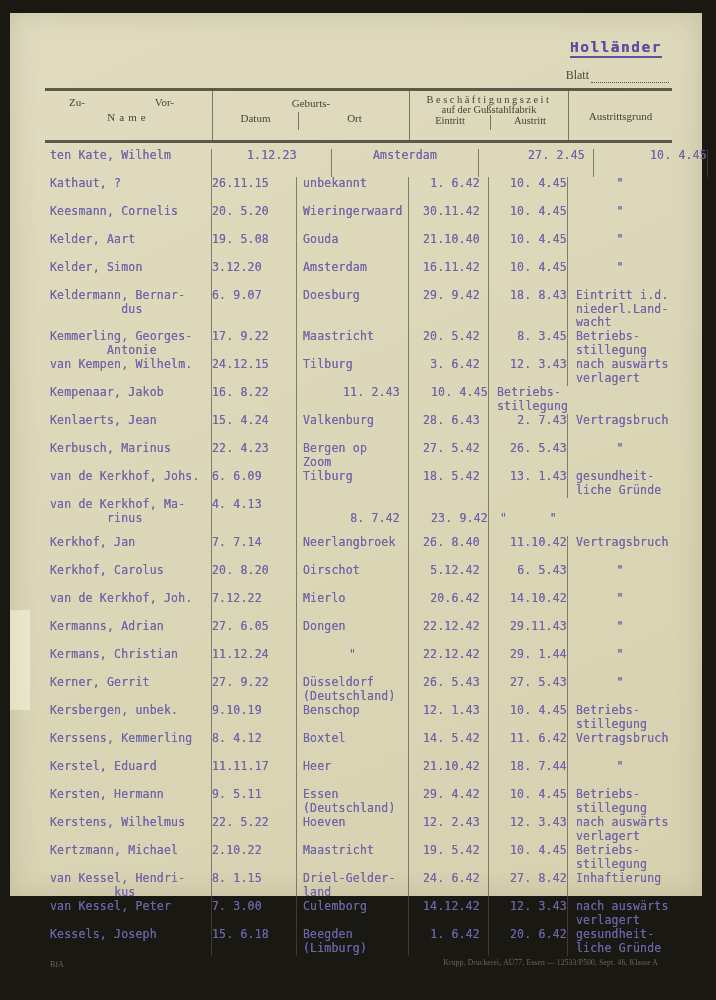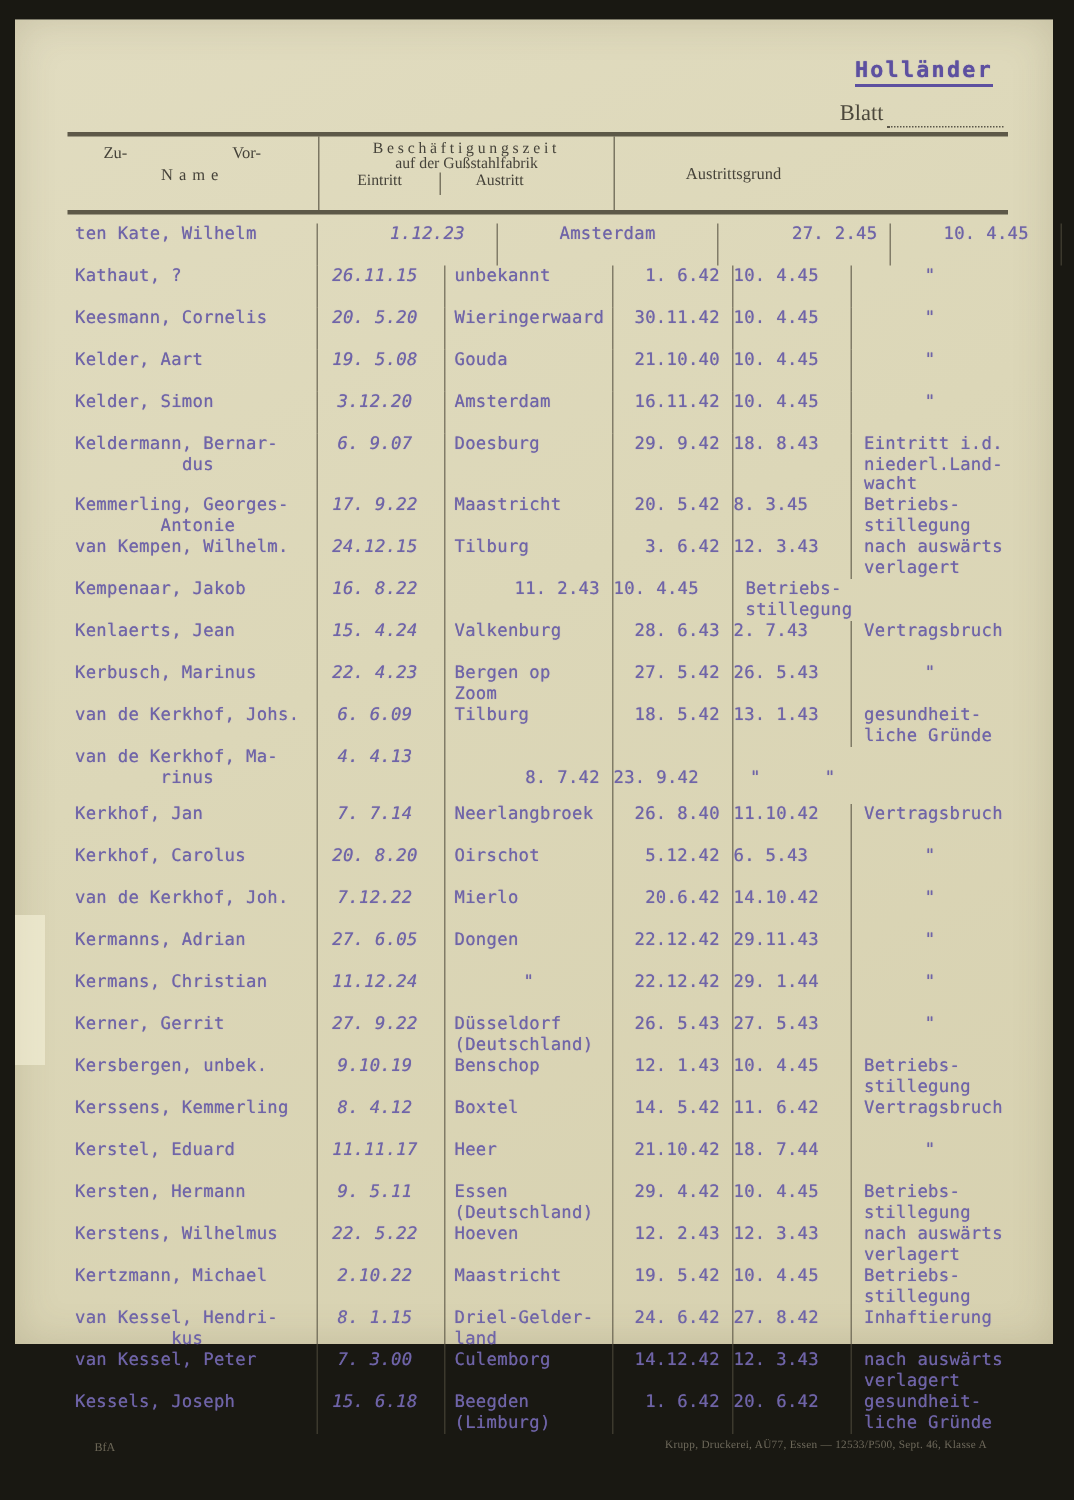--- a/index.html
+++ b/index.html
@@ -27,7 +27,7 @@
   }
   .blatt{
     position:absolute;top:55px;right:33px;
-    color:#4c483c;font-family:"Liberation Serif",serif;font-size:15px;
+    color:#4c483c;font-family:"Liberation Serif",serif;font-size:12px;
     display:flex;align-items:flex-end;
   }
   .blatt .leader{display:inline-block;width:78px;border-bottom:1.5px dotted #5a5648;margin-left:2px;}

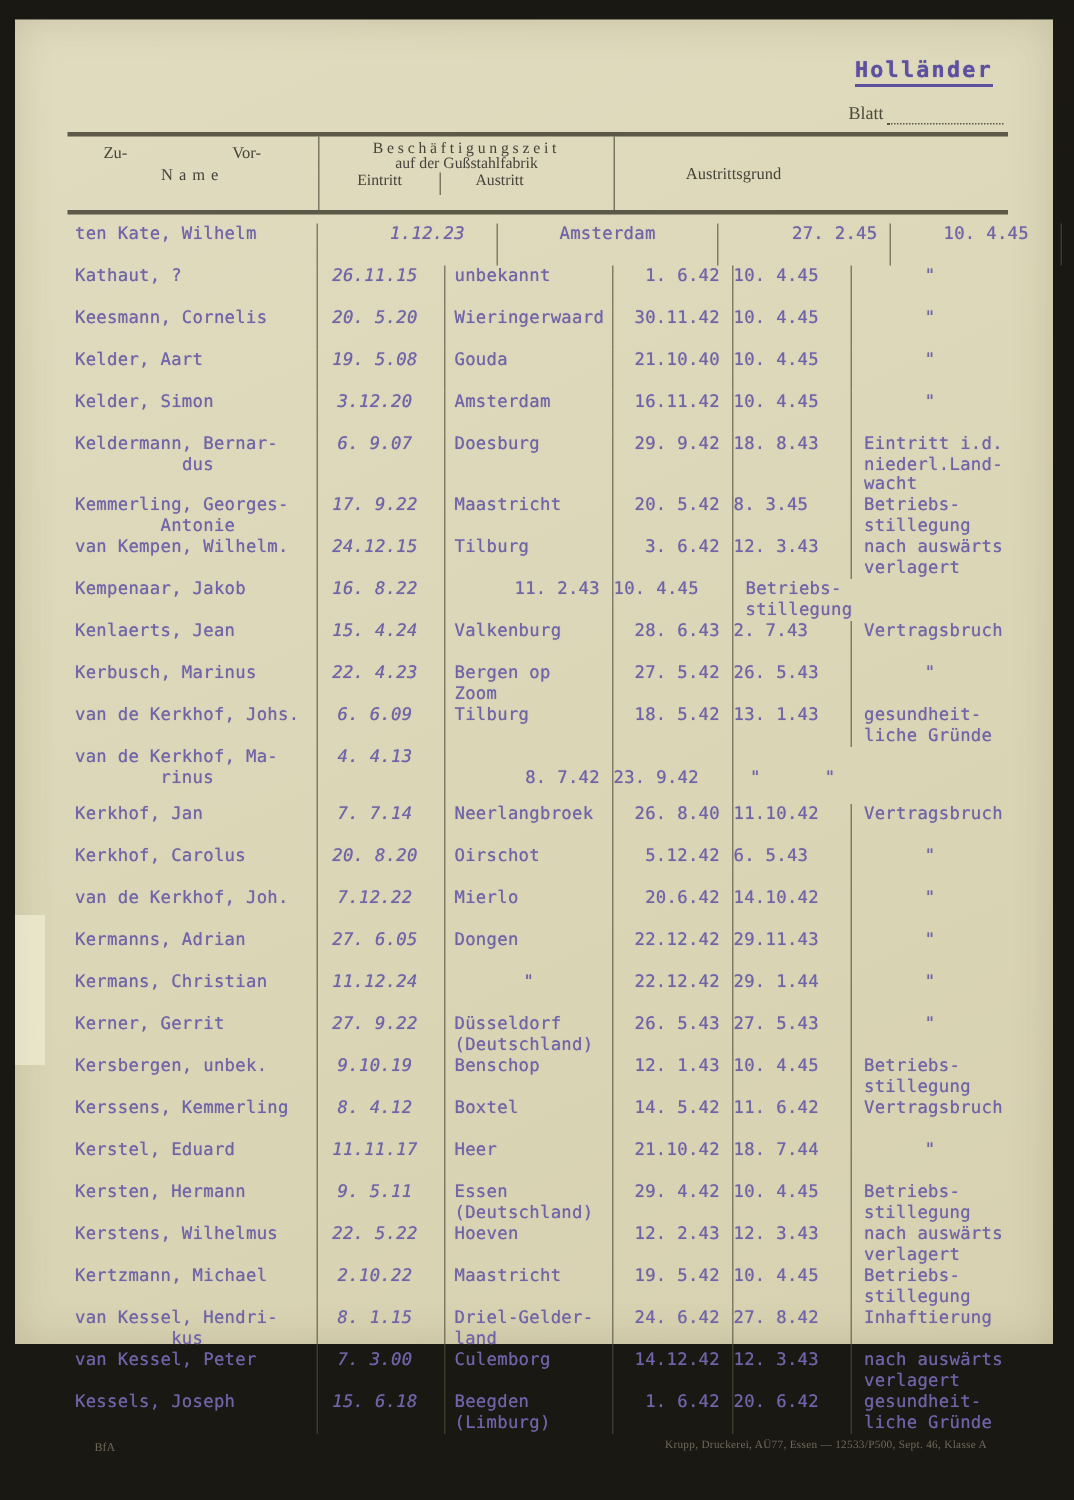--- a/index.html
+++ b/index.html
@@ -105,6 +105,13 @@
           <span>Vor-</span>
         </div>
         <div class="h-name-main">Name</div>
+      </div>
+      <div class="h-birth">
+        <div class="h-birth-top">Geburts-</div>
+        <div class="h-birth-sub">
+          <div class="h-datum">Datum</div>
+          <div class="h-ort">Ort</div>
+        </div>
       </div>
       <div class="h-emp">
         <div class="h-emp-1">Beschäftigungszeit</div>

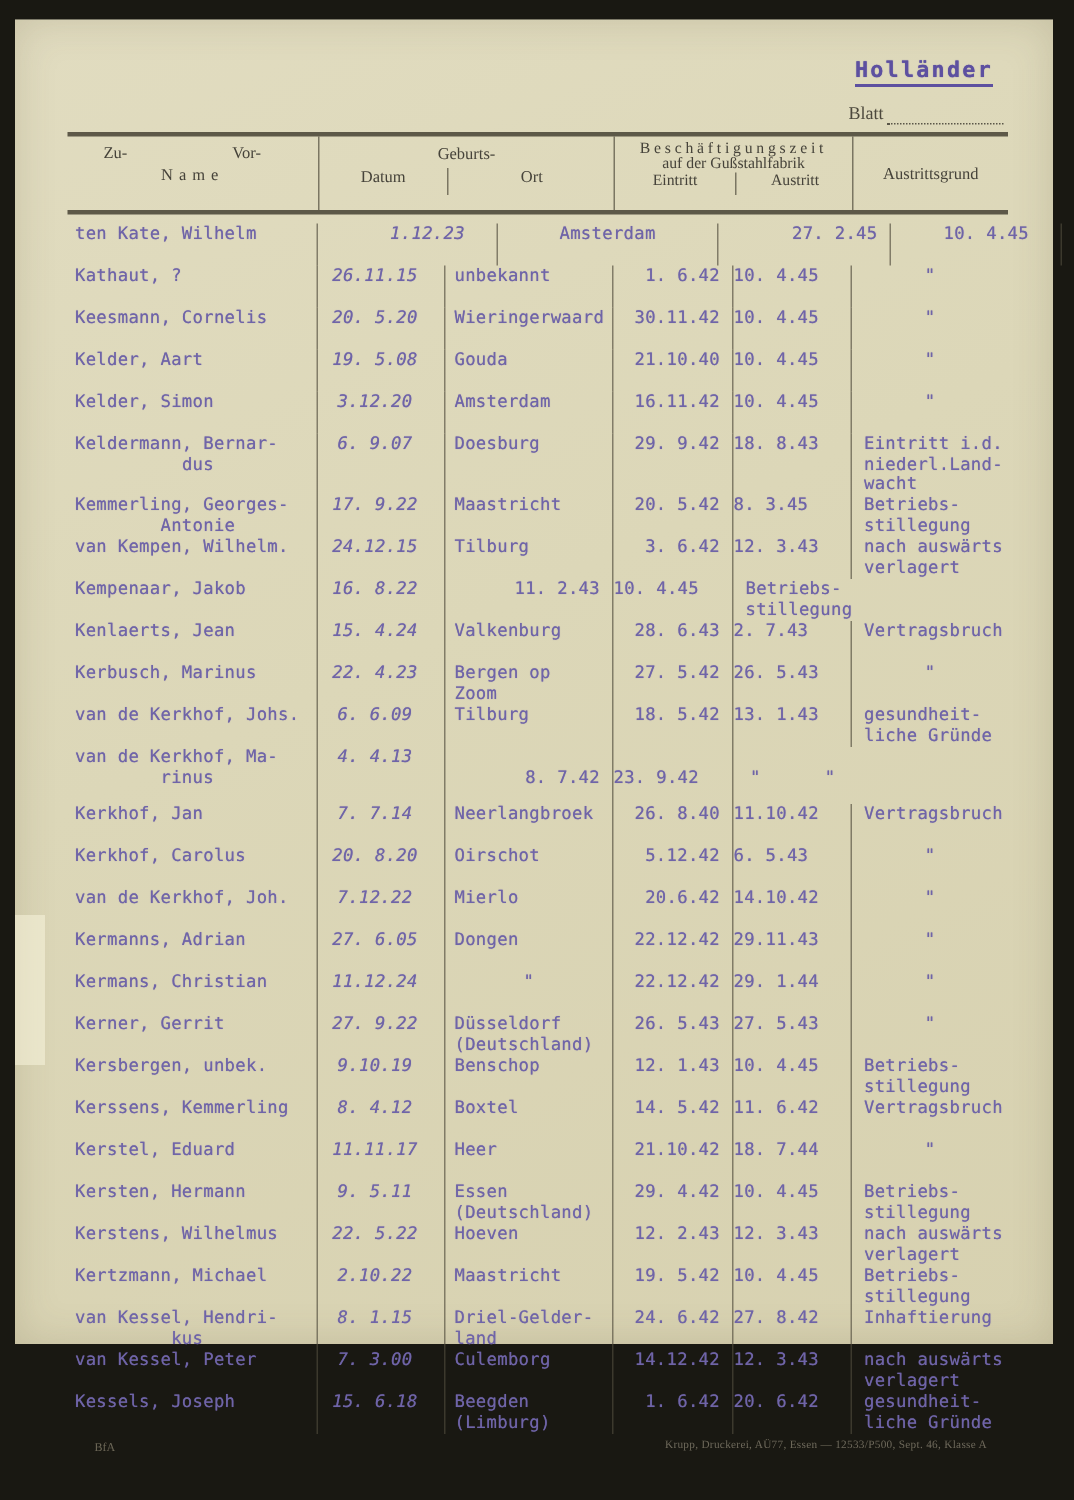--- a/index.html
+++ b/index.html
@@ -66,7 +66,7 @@
     color:#6f64a8;text-shadow:0 0 .5px rgba(111,100,168,.8);
   }
   .c-name{padding-left:5px;border-right:1px solid rgba(80,75,60,.65);}
-  .c-date{text-align:center;padding-right:8px;border-right:1px solid rgba(80,75,60,.65);font-style:italic;}
+  .c-date{text-align:left;padding-right:8px;border-right:1px solid rgba(80,75,60,.65);}
   .c-place{padding-left:6px;border-right:1px solid rgba(80,75,60,.65);}
   .c-entry{text-align:right;padding-right:8px;border-right:1px solid rgba(80,75,60,.65);}
   .c-exit{padding-right:14px;border-right:1px solid rgba(80,75,60,.65);}

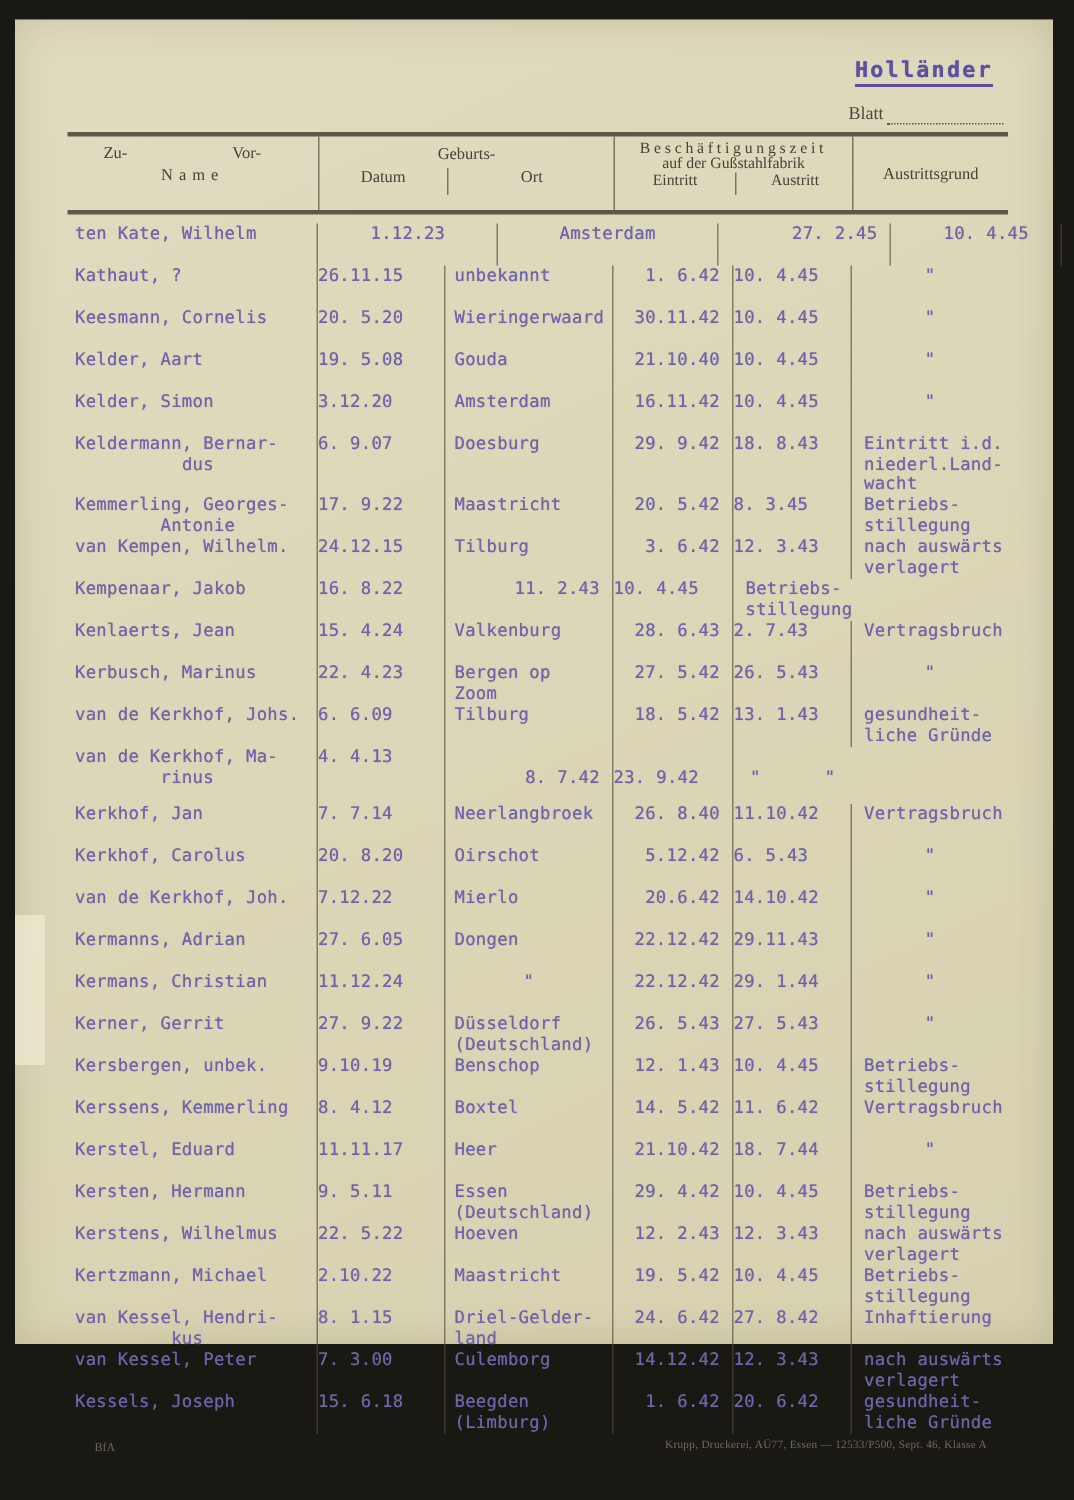--- a/index.html
+++ b/index.html
@@ -69,7 +69,7 @@
   .c-date{text-align:left;padding-right:8px;border-right:1px solid rgba(80,75,60,.65);}
   .c-place{padding-left:6px;border-right:1px solid rgba(80,75,60,.65);}
   .c-entry{text-align:right;padding-right:8px;border-right:1px solid rgba(80,75,60,.65);}
-  .c-exit{padding-right:14px;border-right:1px solid rgba(80,75,60,.65);}
+  .c-exit{text-align:right;border-right:1px solid rgba(80,75,60,.65);}
   .c-reason{padding-left:8px;}
   .c.ditto{text-align:center;padding-left:0;padding-right:0;}
 

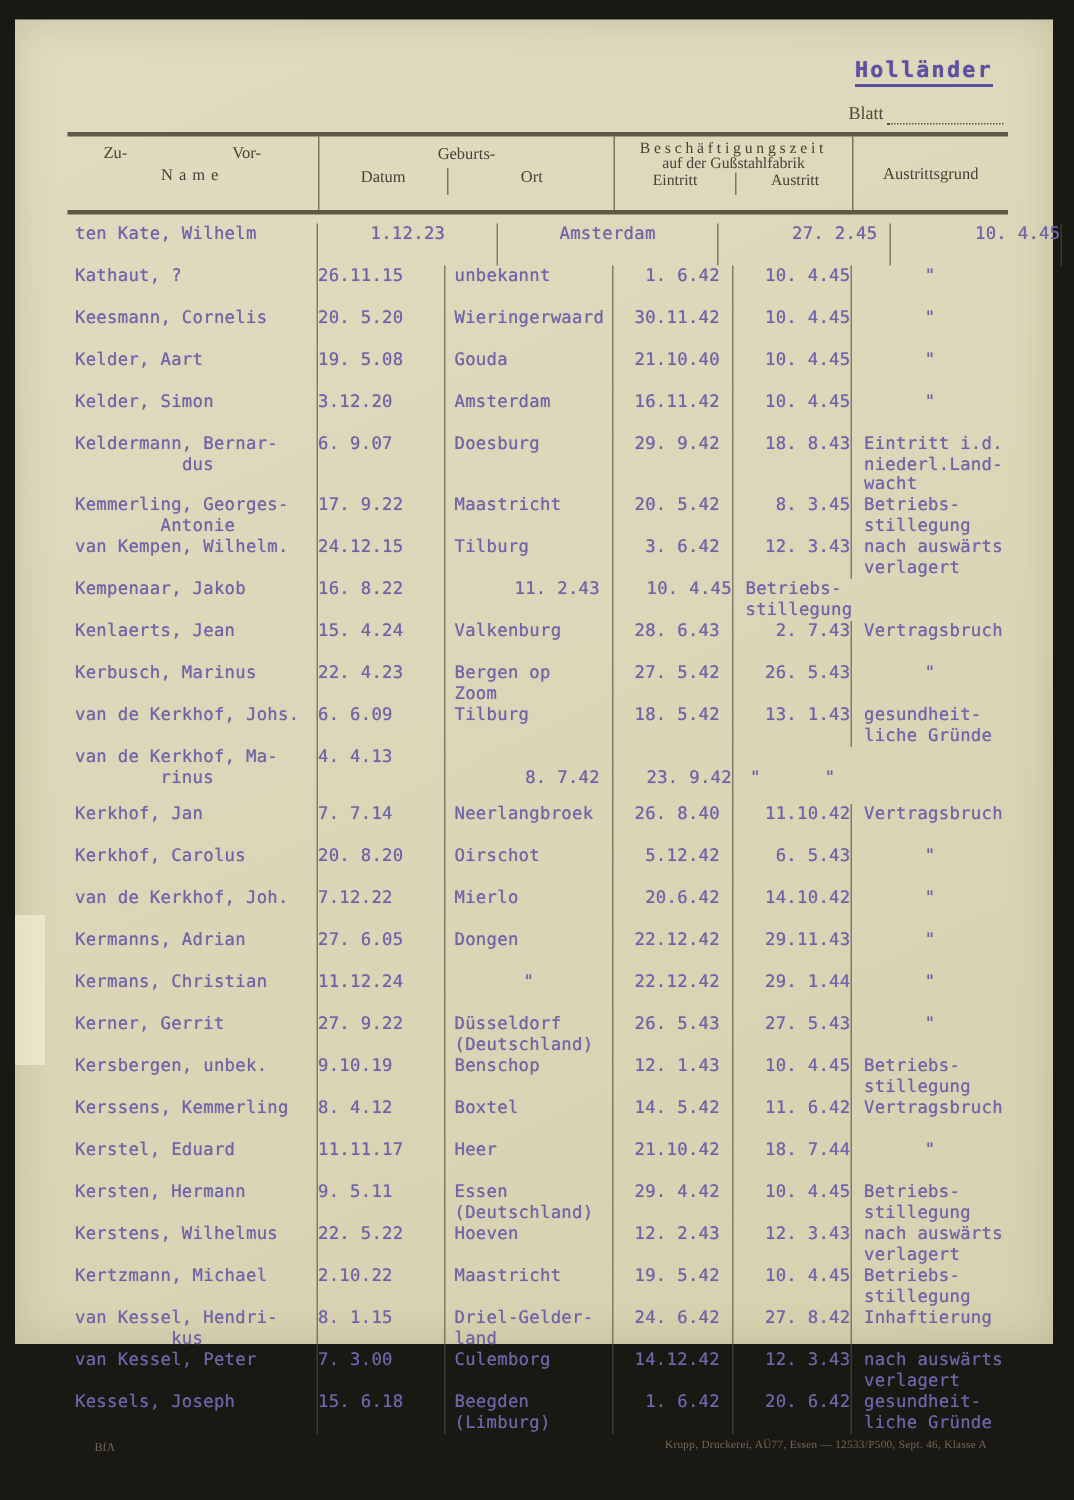--- a/index.html
+++ b/index.html
@@ -74,7 +74,7 @@
   .c.ditto{text-align:center;padding-left:0;padding-right:0;}
 
   .footer-left{
-    position:absolute;left:53px;top:947px;
+    position:absolute;left:40px;top:947px;
     font-family:"Liberation Serif",serif;font-size:8px;color:#6b6656;
   }
   .footer-print{

